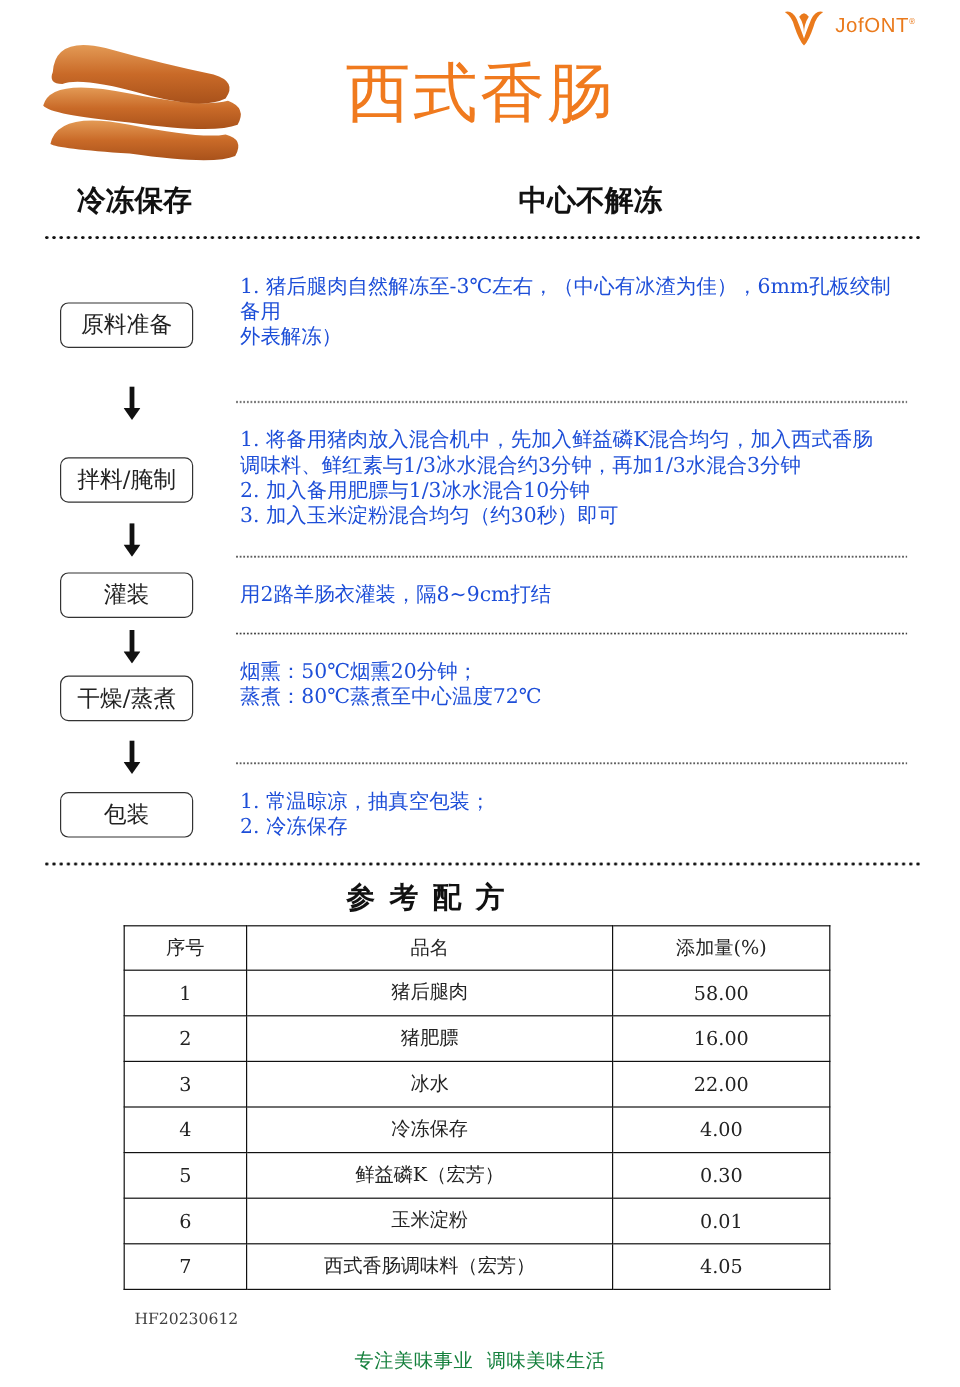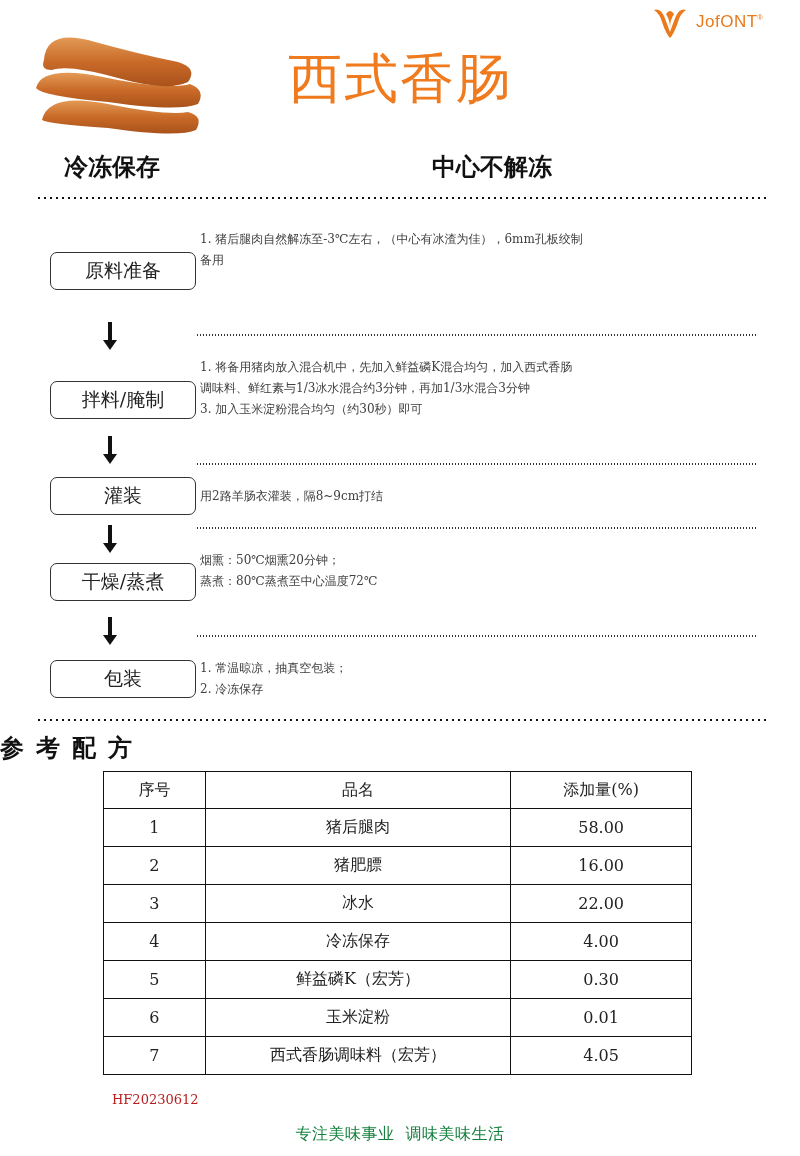--- a/index.html
+++ b/index.html
@@ -32,7 +32,7 @@
               display:flex; align-items:center; justify-content:center;
               font-size:19px; color:#222; box-sizing:border-box; background:#fff; }
   .arrow { left:103px; width:14px; height:28px; }
-  .detail { left:200px; width:560px; font-size:12px; line-height:21px; color:#404040; }
+  .detail { left:200px; width:560px; font-size:17px; line-height:21px; color:#1d4ed8; }
 
   
   .formula-title { left:0; width:721px; top:730px; text-align:left; font-family:"DejaVu Sans", sans-serif;

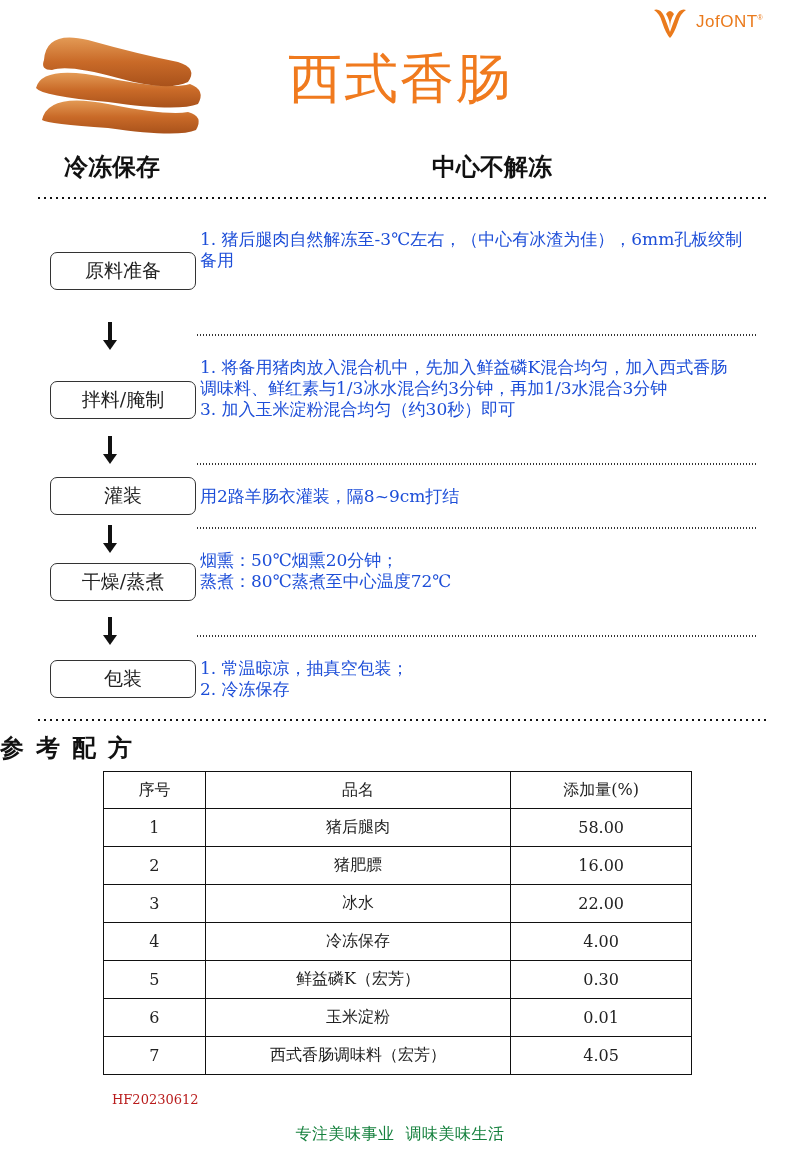--- a/index.html
+++ b/index.html
@@ -28,7 +28,7 @@
                 background-size:3px 2px; background-repeat:repeat-x; }
 
   
-  .step-box { left:50px; width:146px; height:38px; border:1.5px solid #333; border-radius:7px;
+  .step-box { left:50px; width:111px; height:38px; border:1.5px solid #333; border-radius:7px;
               display:flex; align-items:center; justify-content:center;
               font-size:19px; color:#222; box-sizing:border-box; background:#fff; }
   .arrow { left:103px; width:14px; height:28px; }

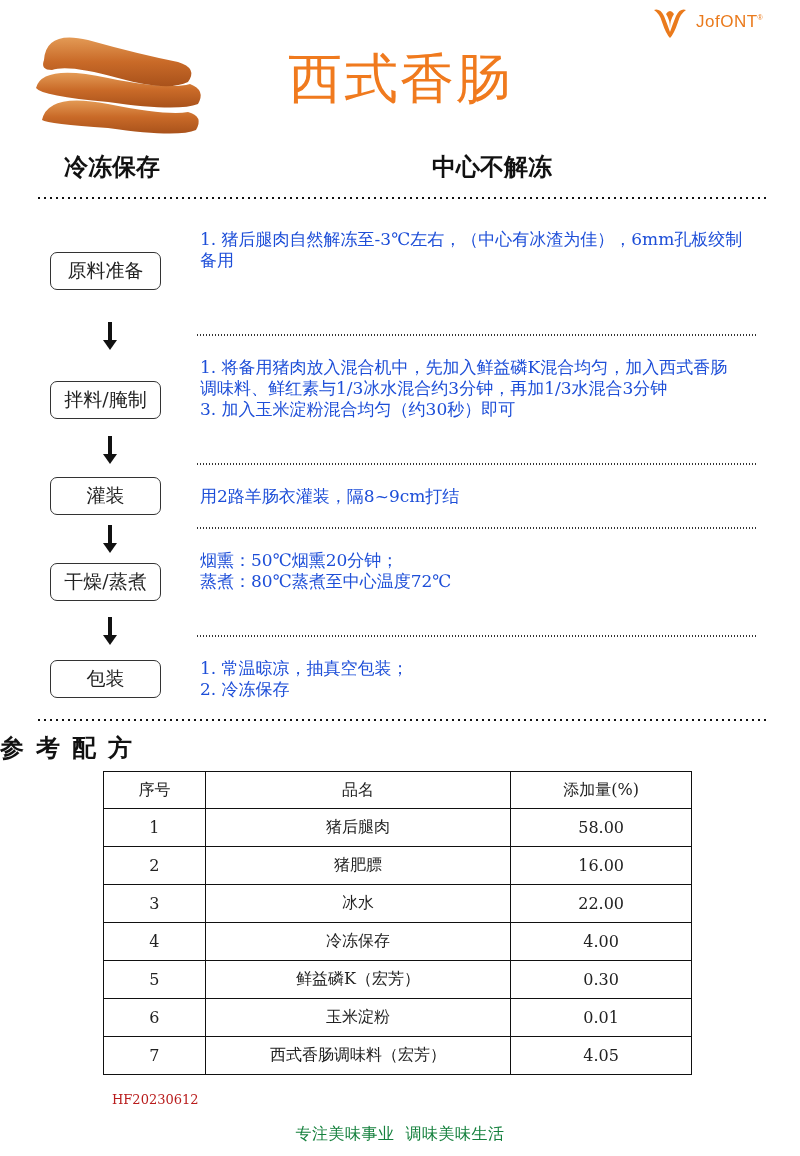--- a/index.html
+++ b/index.html
@@ -84,6 +84,7 @@
 <div class="abs detail" style="top:229px">
   <div>1. 猪后腿肉自然解冻至-3℃左右，（中心有冰渣为佳），6mm孔板绞制</div>
   <div>备用</div>
+  <div>外表解冻）</div>
 </div>
 <svg class="abs arrow" style="top:322px" viewBox="0 0 14 28">
   <rect x="5" y="0" width="4" height="19" fill="#111"></rect>

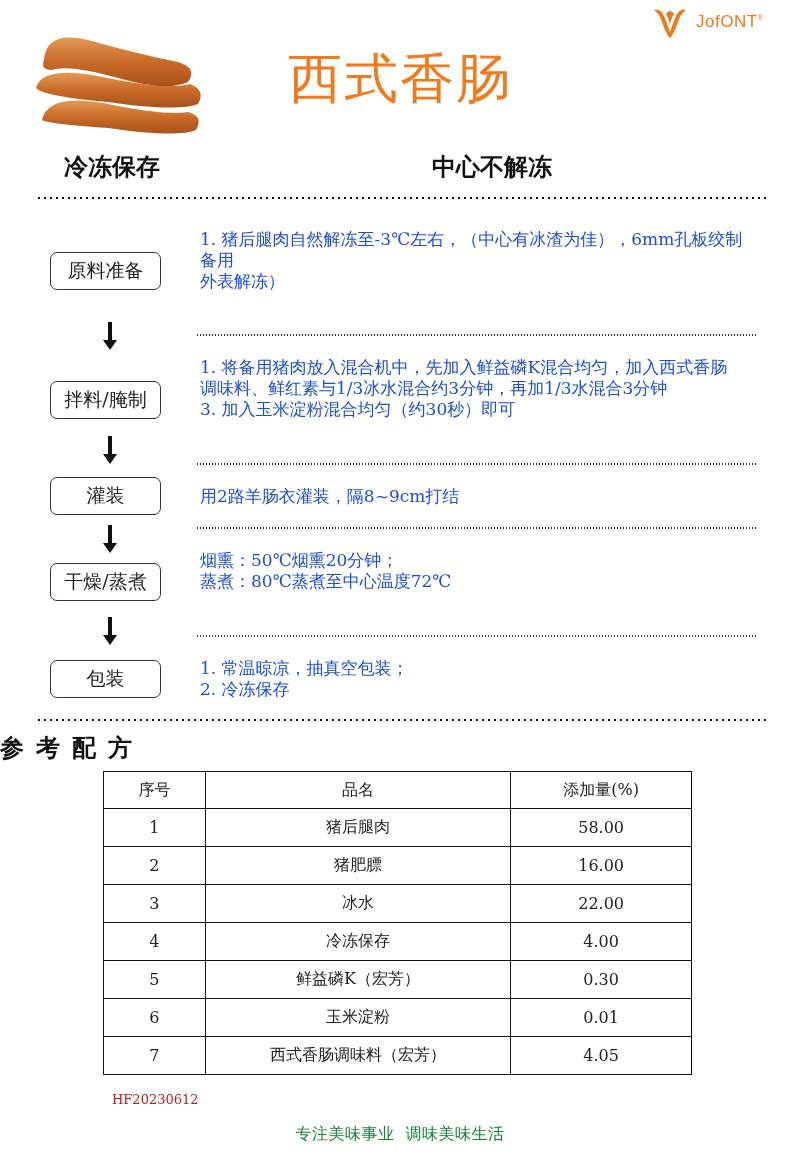--- a/index.html
+++ b/index.html
@@ -98,6 +98,7 @@
 <div class="abs detail" style="top:357px">
   <div>1. 将备用猪肉放入混合机中，先加入鲜益磷K混合均匀，加入西式香肠</div>
   <div>调味料、鲜红素与1/3冰水混合约3分钟，再加1/3水混合3分钟</div>
+  <div>2. 加入备用肥膘与1/3冰水混合10分钟</div>
   <div>3. 加入玉米淀粉混合均匀（约30秒）即可</div>
 </div>
 <svg class="abs arrow" style="top:436px" viewBox="0 0 14 28">

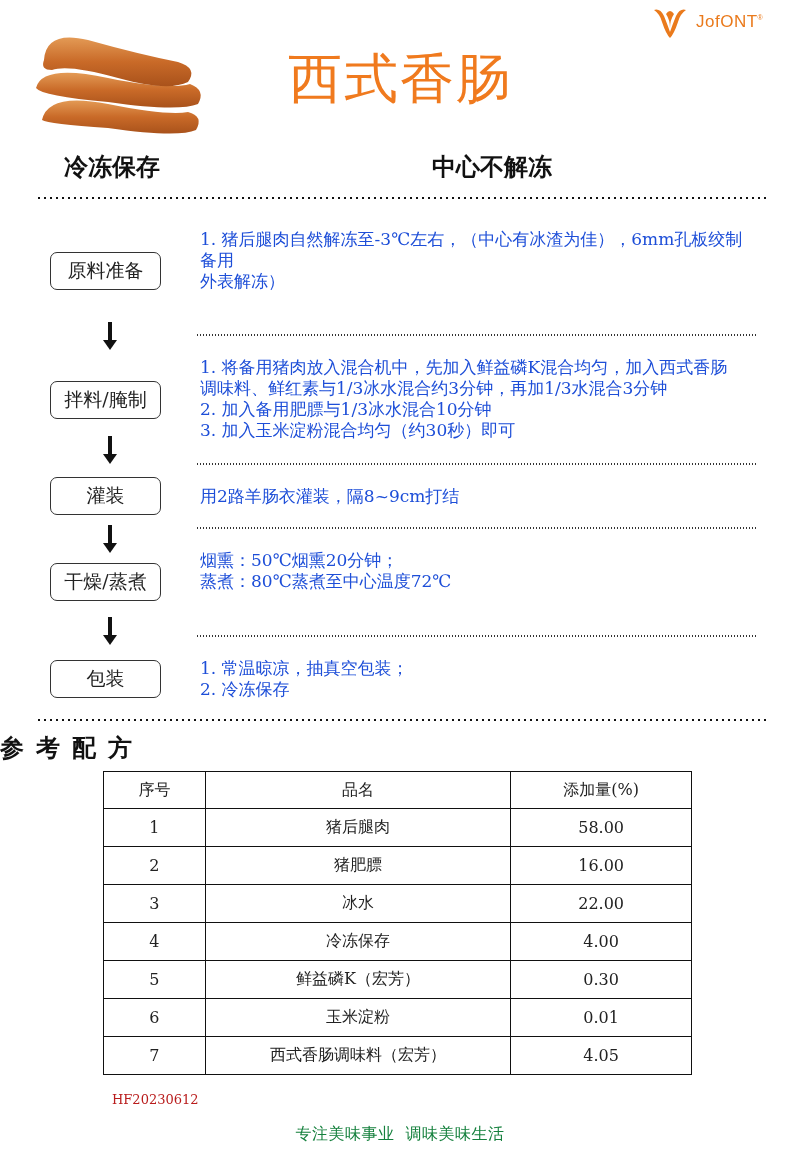--- a/index.html
+++ b/index.html
@@ -35,7 +35,7 @@
   .detail { left:200px; width:560px; font-size:17px; line-height:21px; color:#1d4ed8; }
 
   
-  .formula-title { left:0; width:721px; top:730px; text-align:left; font-family:"DejaVu Sans", sans-serif;
+  .formula-title { left:0; width:721px; top:730px; text-align:center; font-family:"DejaVu Sans", sans-serif;
                    font-size:24px; letter-spacing:12px; line-height:36px; color:#111; font-weight:bold; }
   table.formula { position:absolute; left:103px; top:771px; width:589px; border-collapse:collapse; }
   table.formula td, table.formula th { border:1.5px solid #111; height:37px; text-align:center;

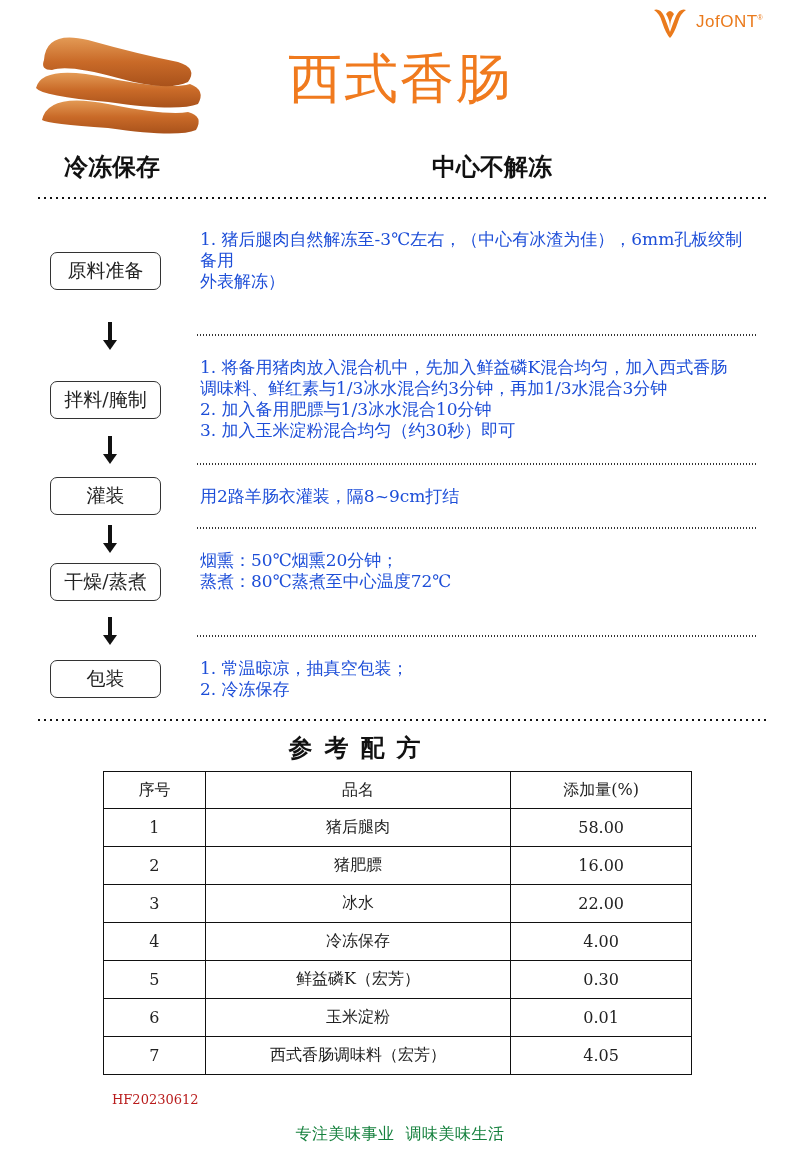--- a/index.html
+++ b/index.html
@@ -41,7 +41,7 @@
   table.formula td, table.formula th { border:1.5px solid #111; height:37px; text-align:center;
               font-weight:normal; font-size:16px; color:#222; padding:0; }
   table.formula th { height:36px;text-align:center; }
-  .code { left:112px; top:1092px; font-size:13px; color:#b91c1c; }
+  .code { left:112px; top:1092px; font-size:13px; color:#404040; }
   .slogan { left:0; width:800px; top:1124px; text-align:center; font-family:"DejaVu Sans", sans-serif;
             font-size:16px; color:#15803d; letter-spacing:0.5px; }
 </style>

